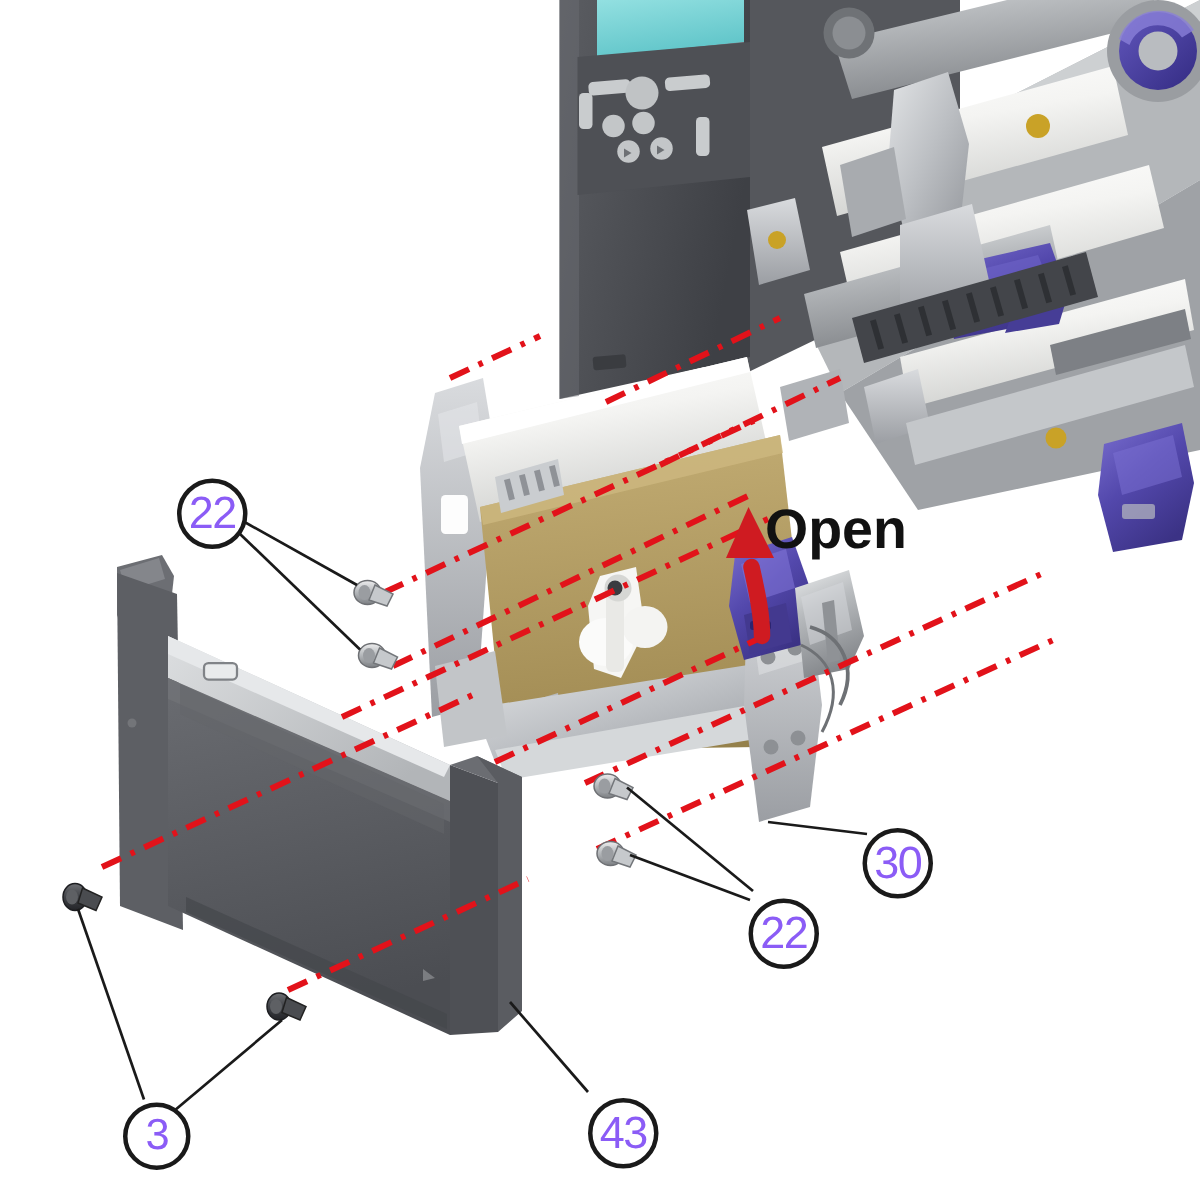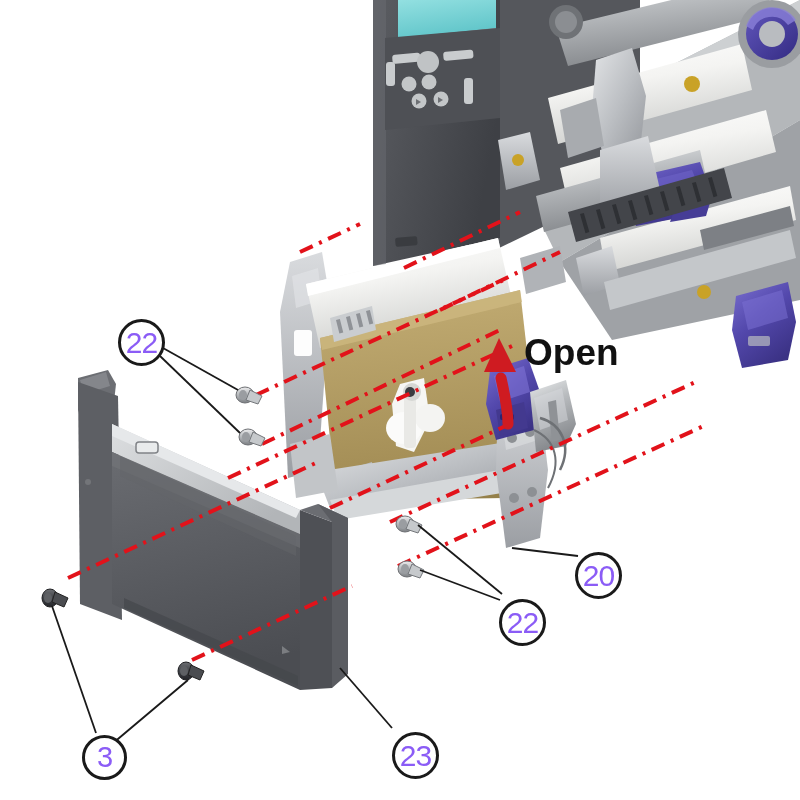--- a/index.html
+++ b/index.html
@@ -345,7 +345,7 @@
     </g>
   </svg>
 
-  <div class="open-label" style="left:524px;top:334px;">Open</div>
+  <div class="open-label" style="left:510px;top:334px;">Open</div>
 
   <div class="callout c46" style="left:118px;top:319px;">22</div>
 

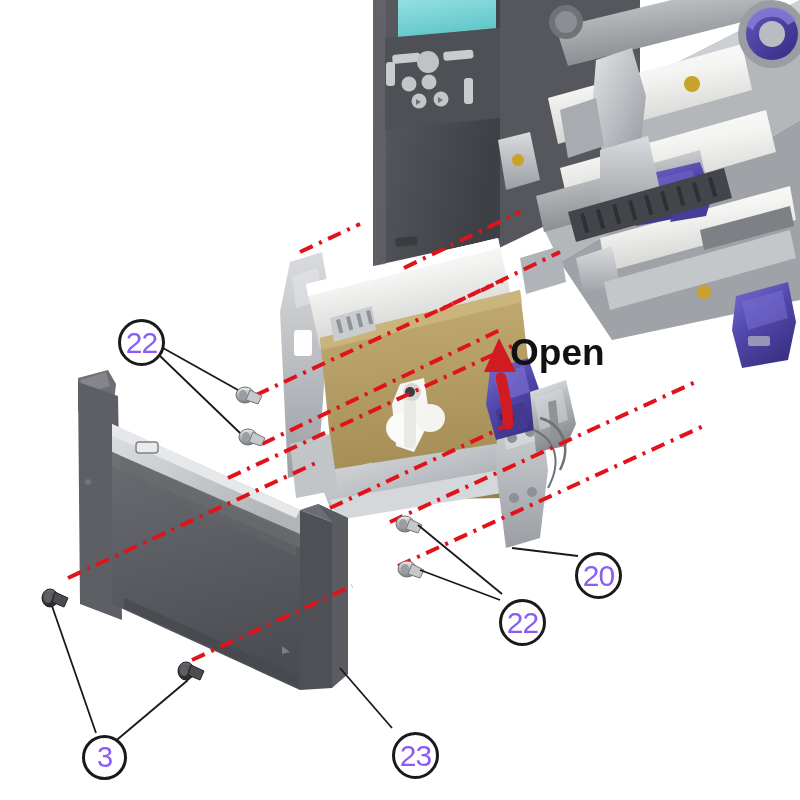--- a/index.html
+++ b/index.html
@@ -349,7 +349,7 @@
 
   <div class="callout c46" style="left:118px;top:319px;">22</div>
 
-  <div class="callout c46" style="left:575px;top:552px;">20</div>
+  <div class="callout c46" style="left:575px;top:552px;">30</div>
 
   <div class="callout c46" style="left:499px;top:599px;">22</div>
 

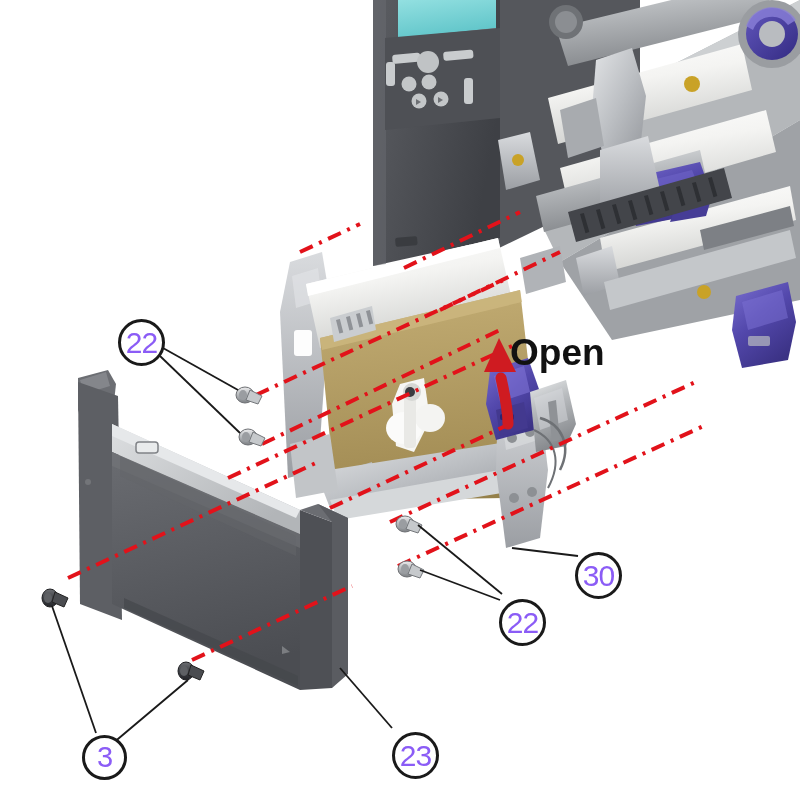--- a/index.html
+++ b/index.html
@@ -355,7 +355,7 @@
 
   <div class="callout c44" style="left:82px;top:735px;">3</div>
 
-  <div class="callout c46" style="left:392px;top:732px;">23</div>
+  <div class="callout c46" style="left:392px;top:732px;">43</div>
 
 </div>
 

